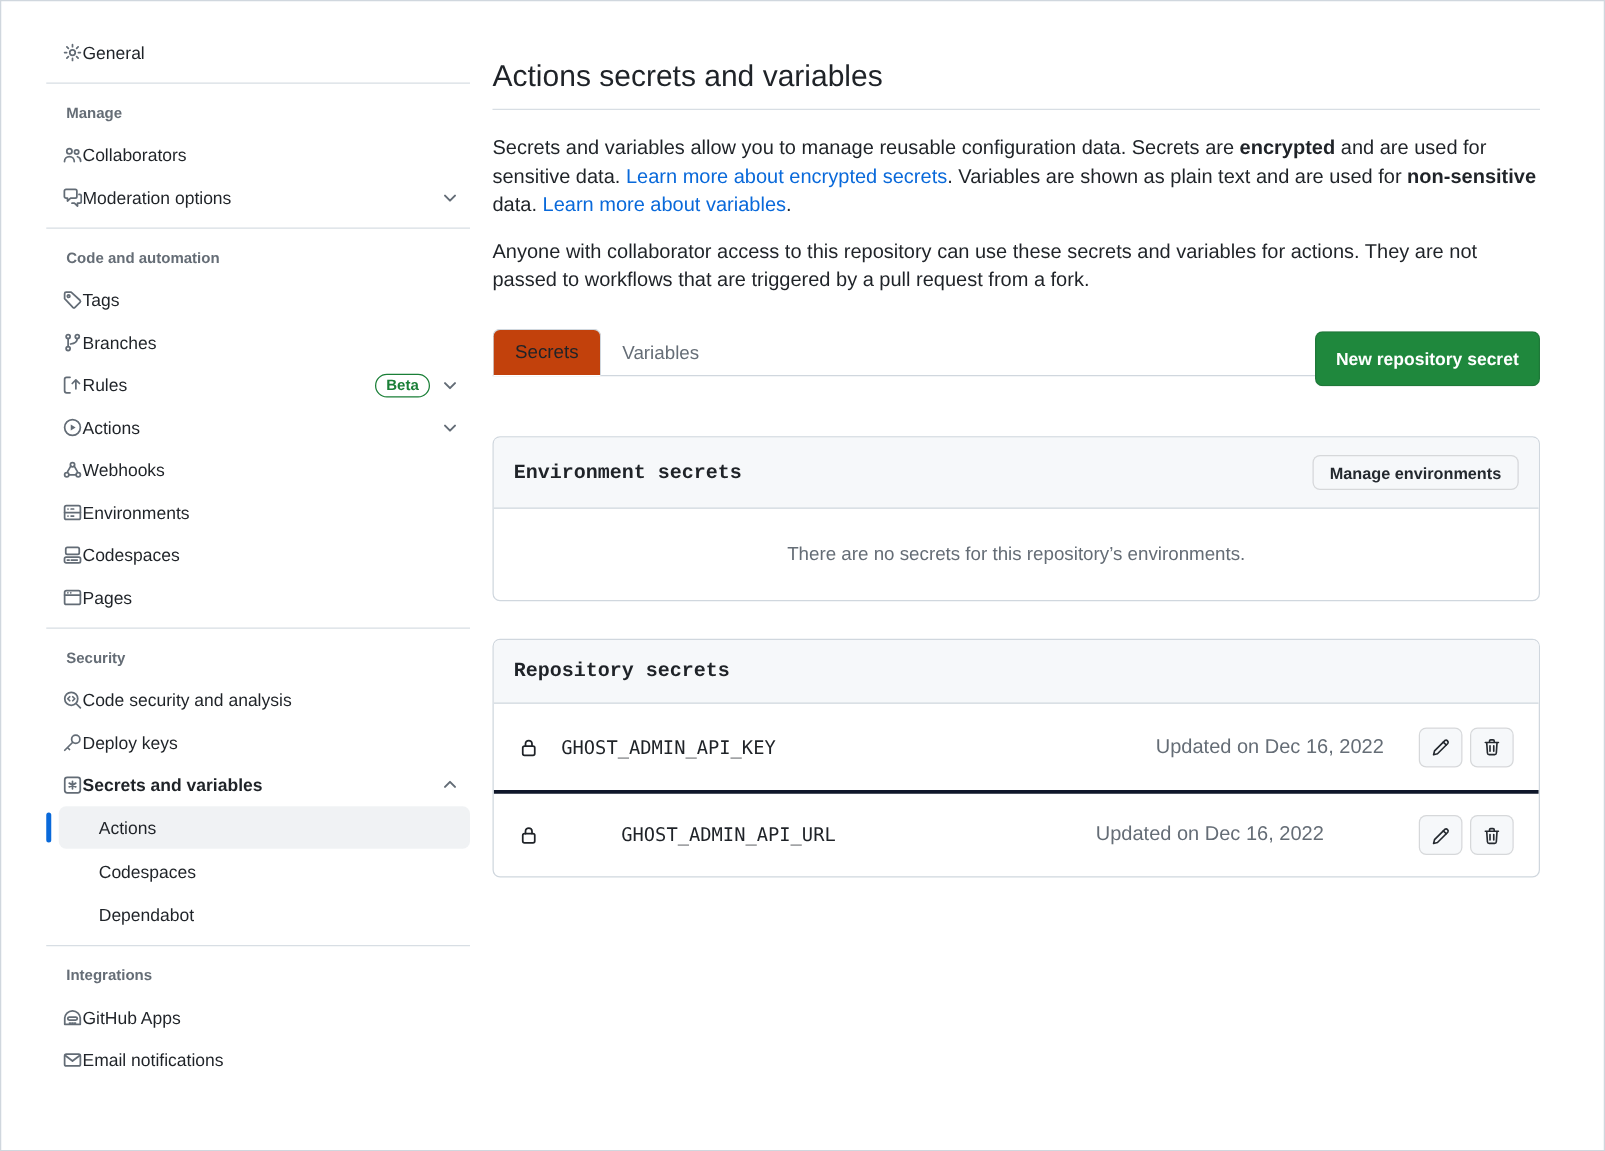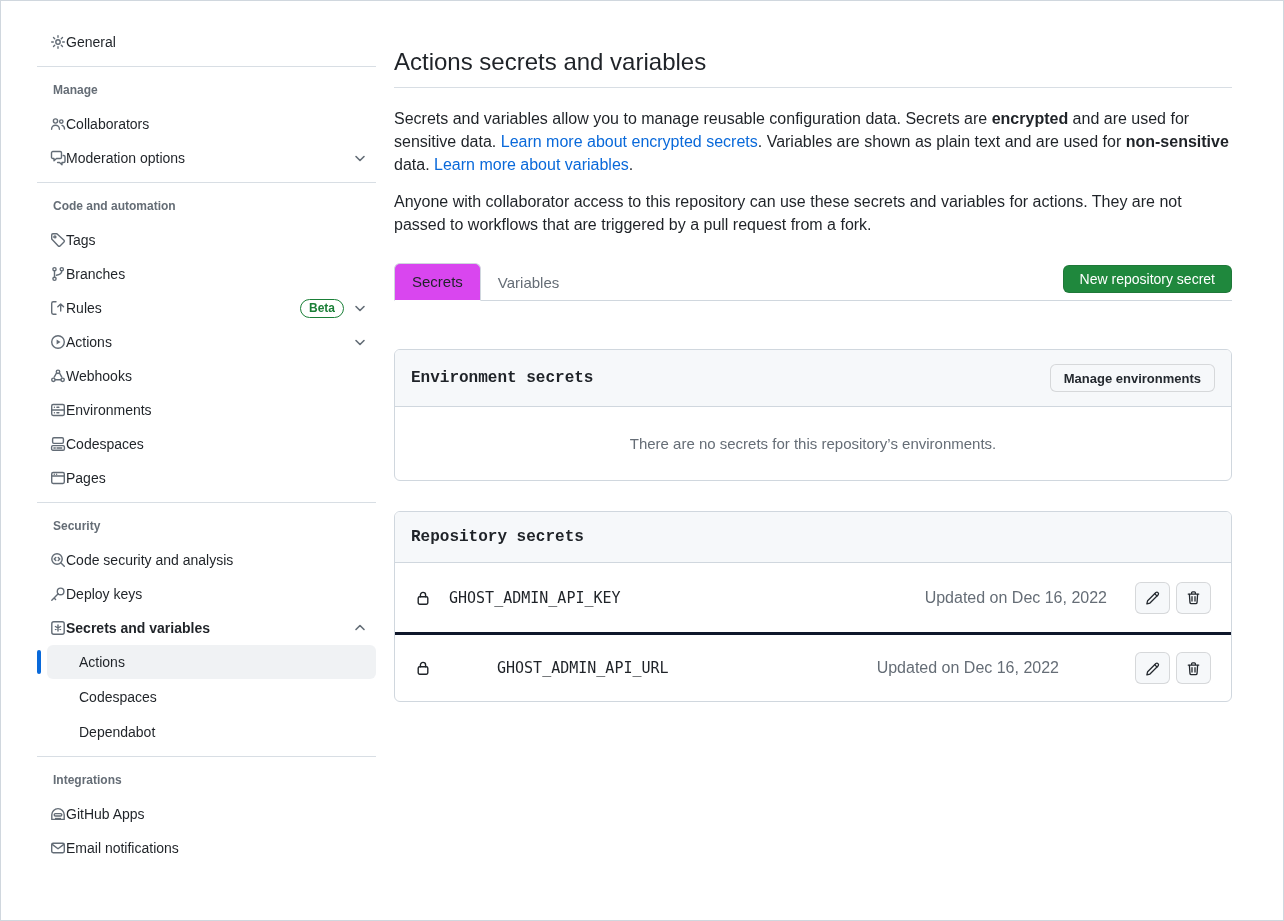--- a/index.html
+++ b/index.html
@@ -71,7 +71,7 @@
   }
   .tab.active {
     color:#1f2328;
-    background:#d946ef;
+    background:#c2410c;
     border:1px solid #d0d7de; border-bottom:1px solid #fff;
     border-radius:6px 6px 0 0;
   }

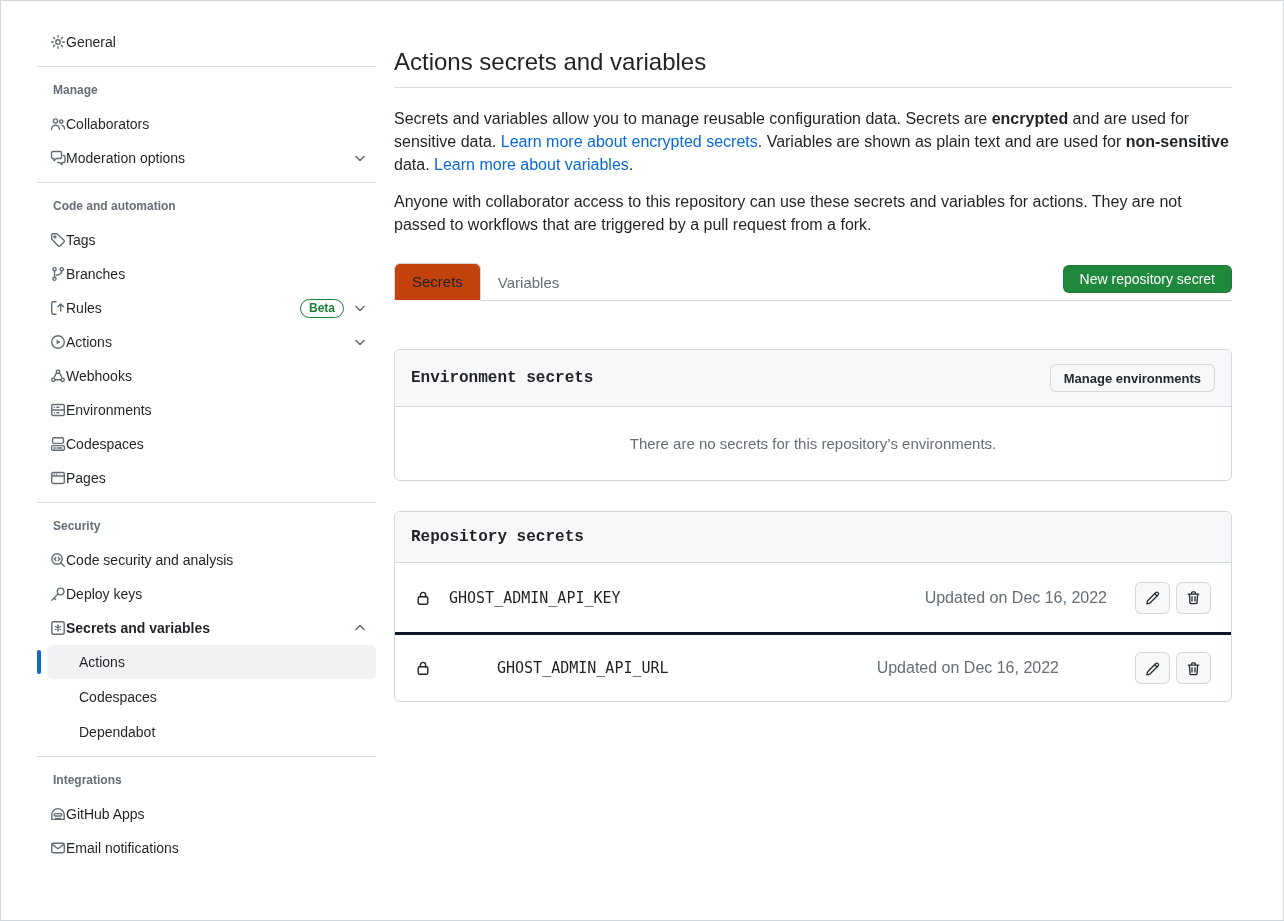--- a/index.html
+++ b/index.html
@@ -77,9 +77,9 @@
   }
   .btn-primary {
     position:absolute; right:0; top:2px;
-    height:28px; padding:0 16px;
+    height:44px; padding:0 16px;
     background:#1f883d; color:#fff;
-    font-size:14px; font-weight:400;
+    font-size:14px; font-weight:700;
     border:1px solid rgba(31,35,40,0.15); border-radius:6px;
     display:flex; align-items:center; cursor:pointer;
     font-family:inherit;

